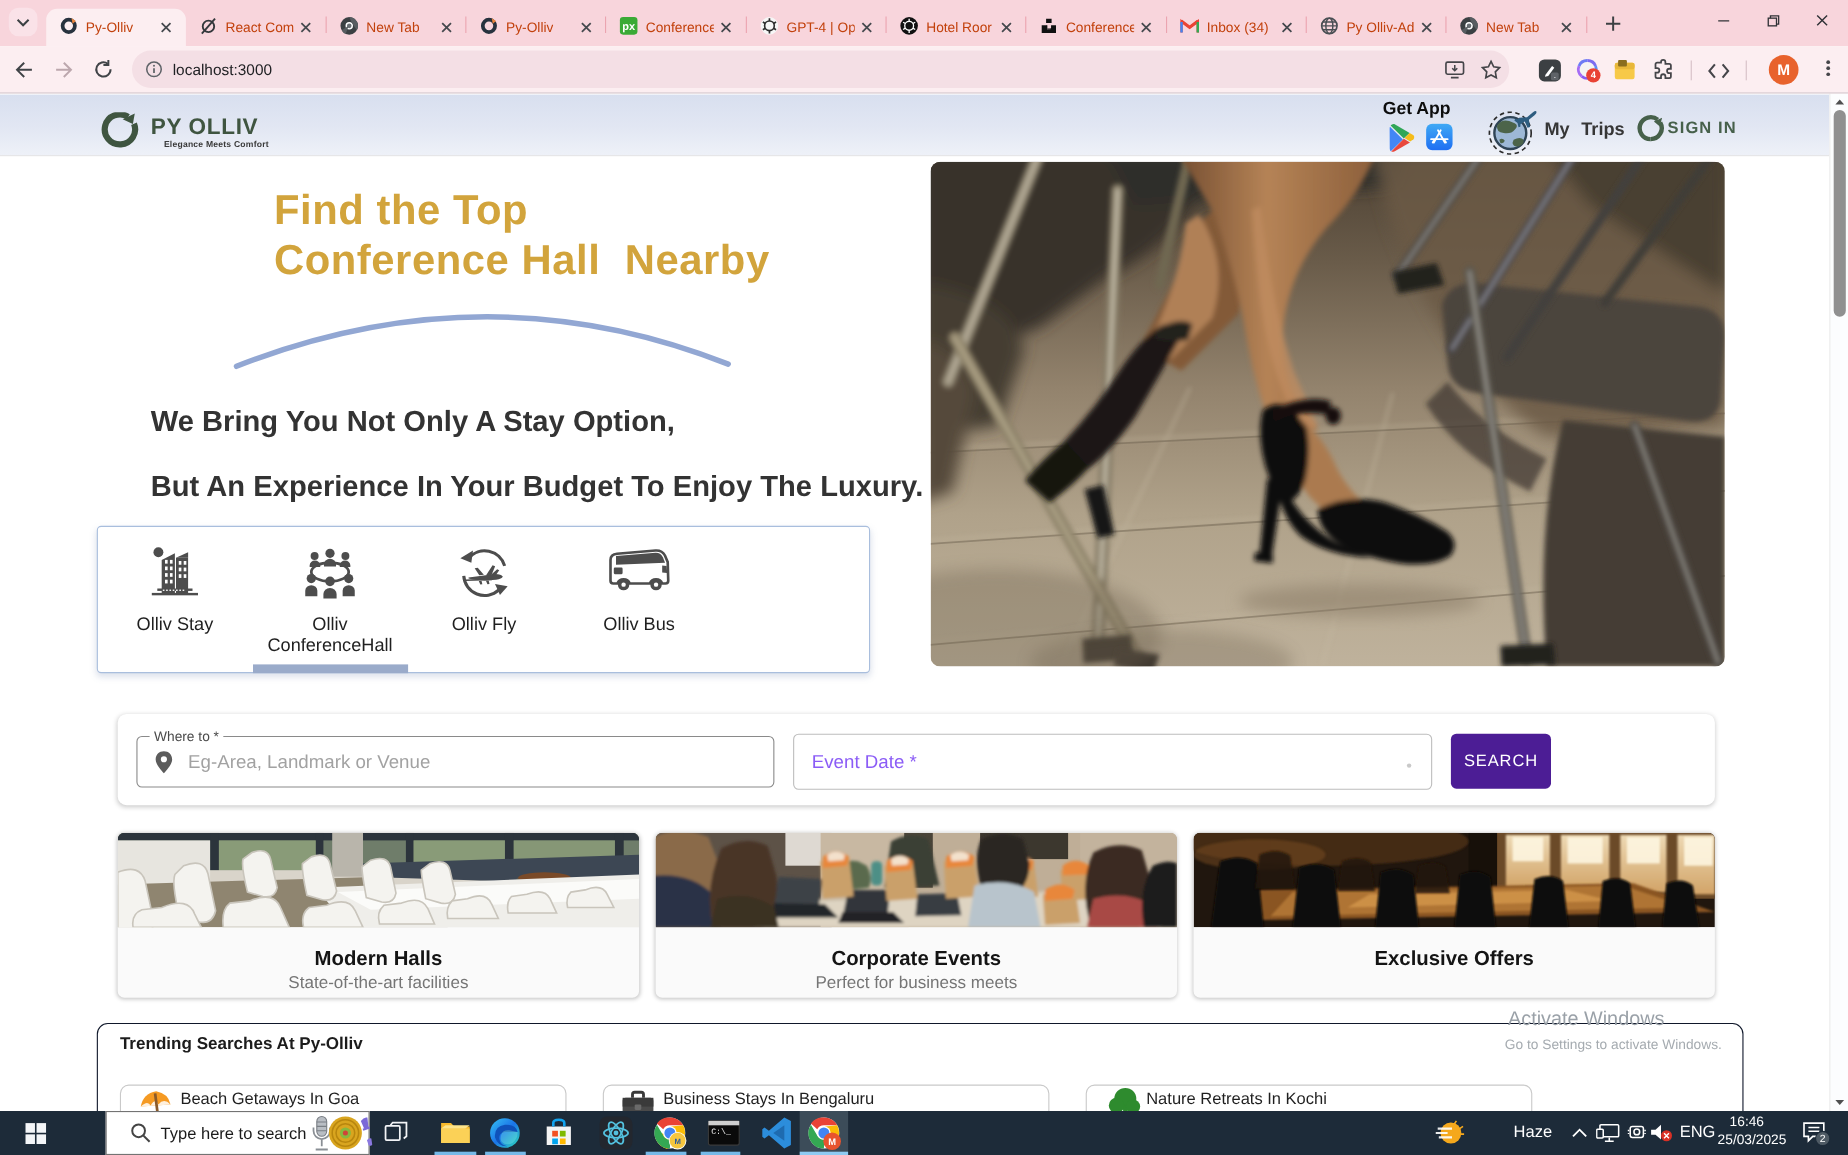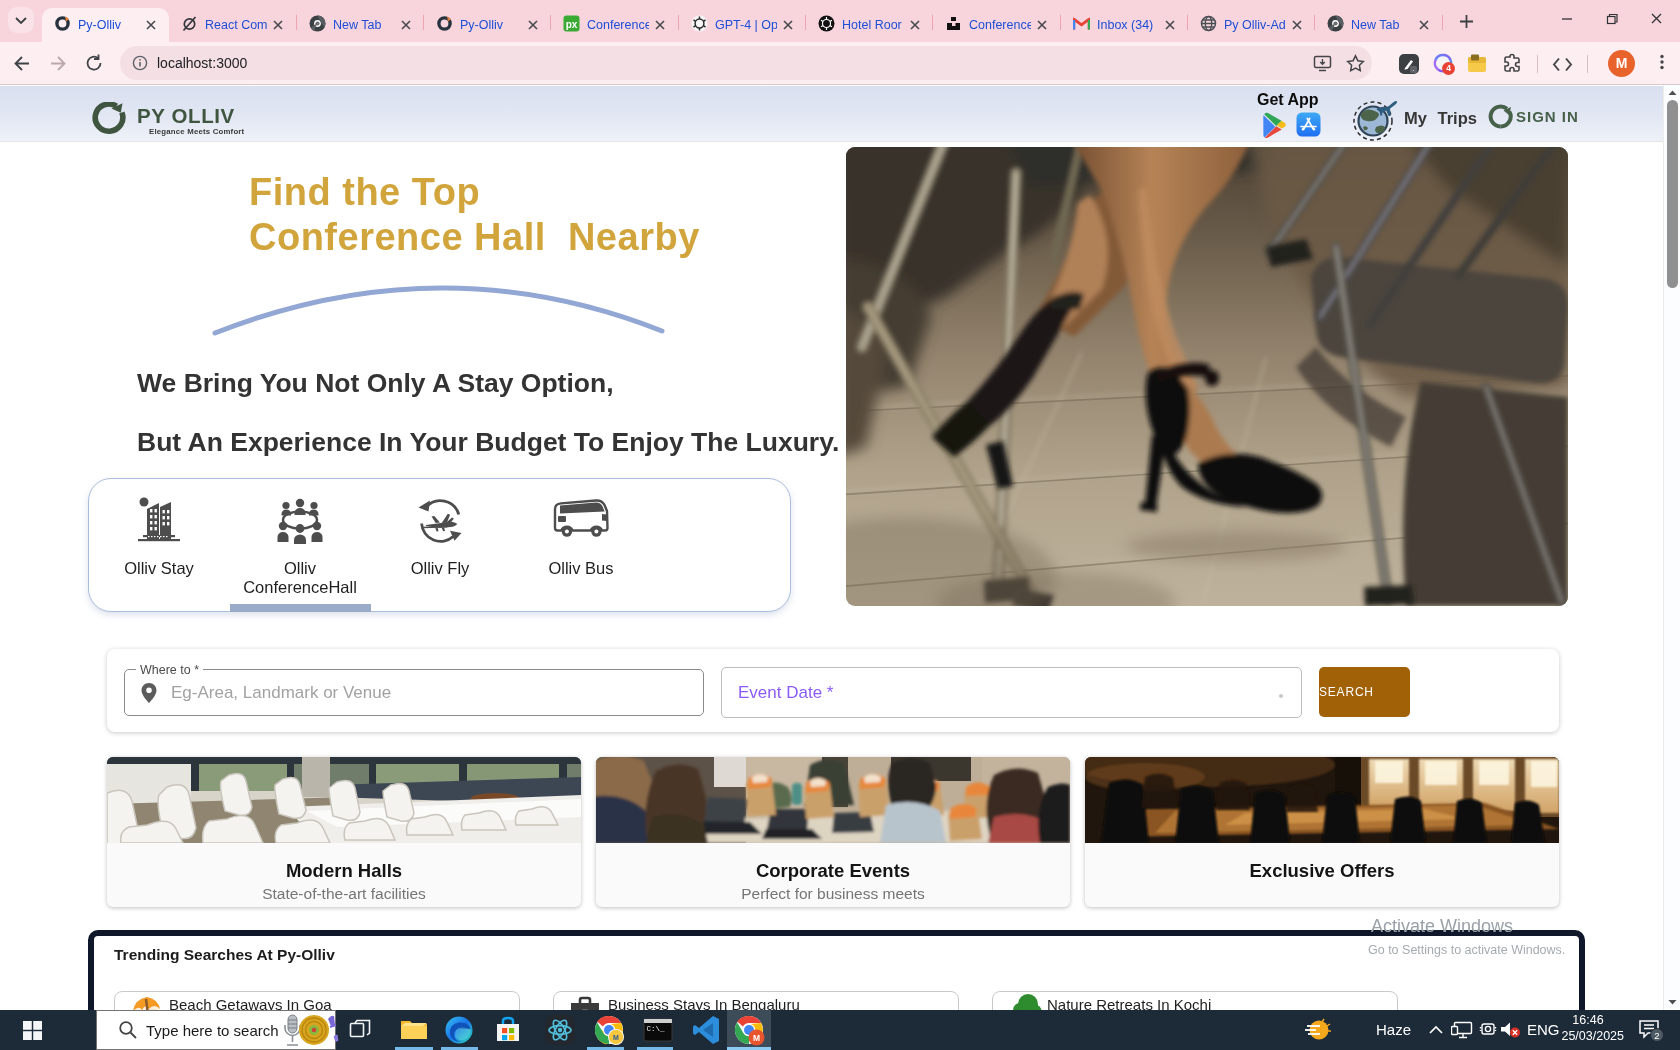--- a/index.html
+++ b/index.html
@@ -9,7 +9,7 @@
 
 
 #tabbar { position:absolute; left:0; top:0; width:1680px; height:42px; background:#f8d5dc; }
-.tab { position:absolute; top:8px; height:34px; border-radius:10px 10px 0 0; font-size:12.5px; color:#1d4ed8; }
+.tab { position:absolute; top:8px; height:34px; border-radius:10px 10px 0 0; font-size:12.5px; color:#c2410c; }
 .tab.active { background:#fceef1; }
 .tab .fav { position:absolute; left:12px; top:7px; width:17px; height:17px; }
 .tab .ttl { position:absolute; left:36px; top:10px; white-space:nowrap; overflow:hidden; max-width:62px; }

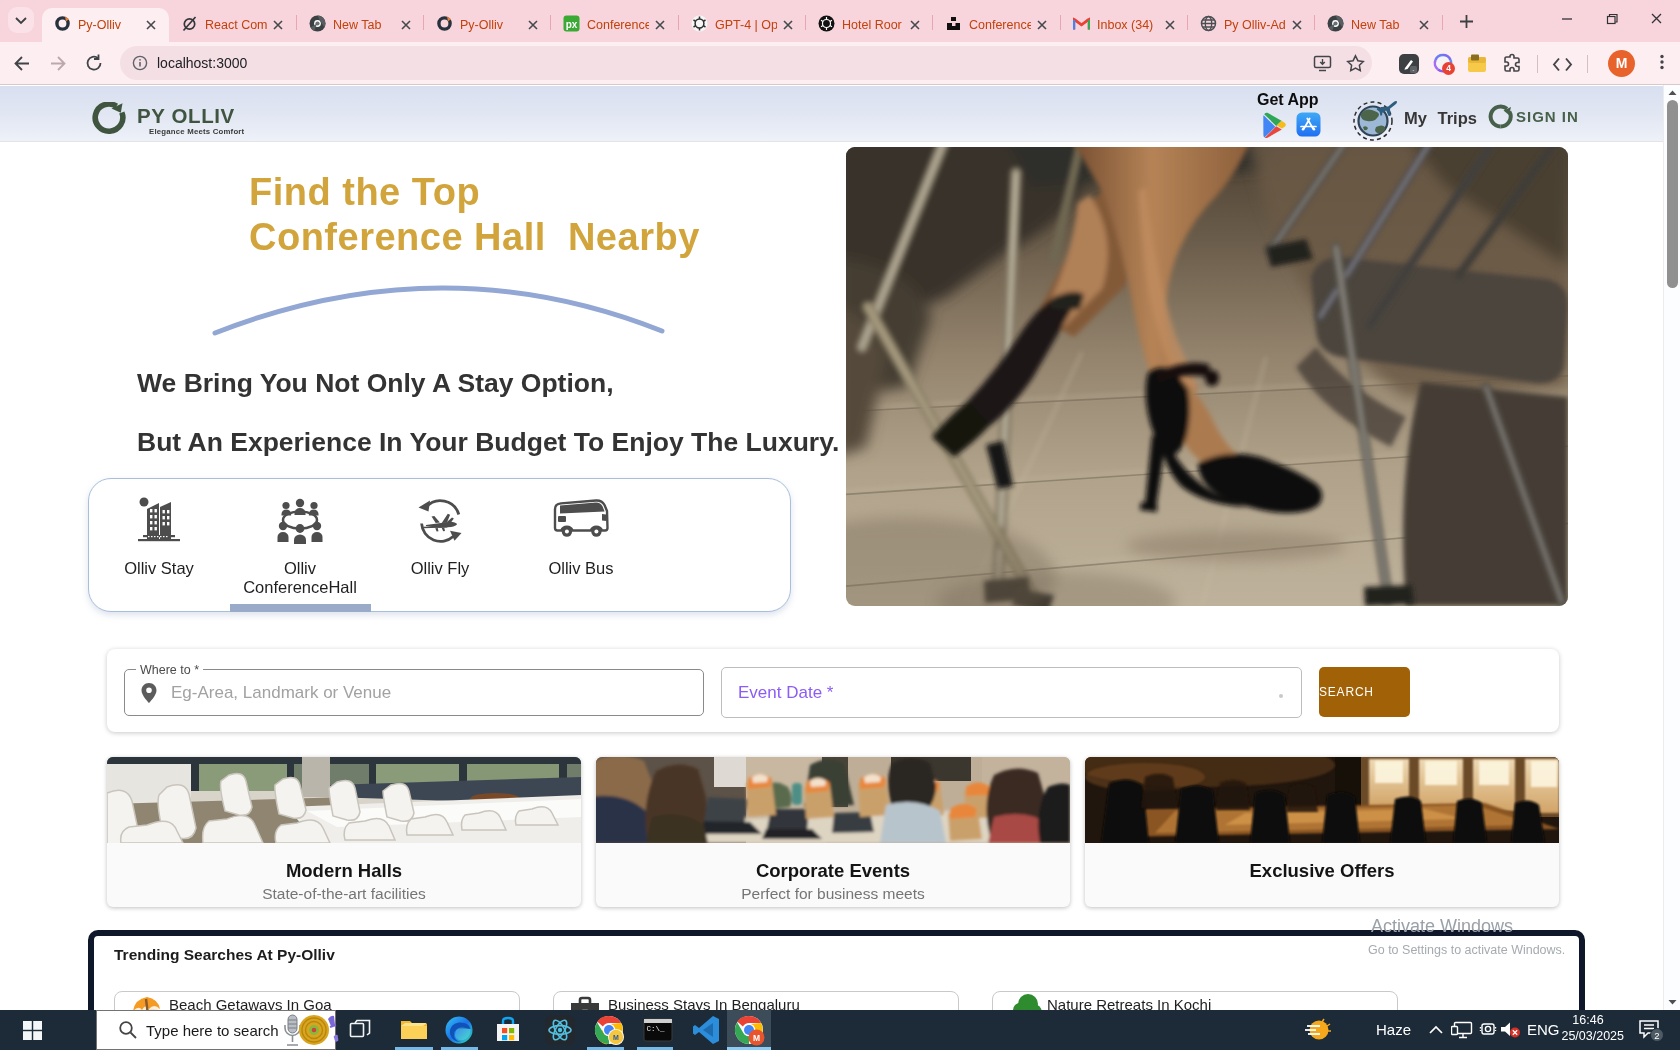--- a/index.html
+++ b/index.html
@@ -37,7 +37,7 @@
 
 
 #tabcard { position:absolute; left:88px; top:478px; width:703px; height:134px; background:#fff;
-  border:1px solid #a9bedd; border-radius:23px; box-shadow:0 3px 6px rgba(120,140,180,0.25); }
+  border:1px solid #a9bedd; border-radius:4px; box-shadow:0 3px 6px rgba(120,140,180,0.25); }
 .svctab { position:absolute; top:0; width:140px; height:134px; text-align:center; }
 .svctab .lbl { position:absolute; top:80px; width:100%; font-size:16.5px; color:#1f1f1f; line-height:19px; }
 .svctab svg { position:absolute; top:16px; left:50%; transform:translateX(-50%); }

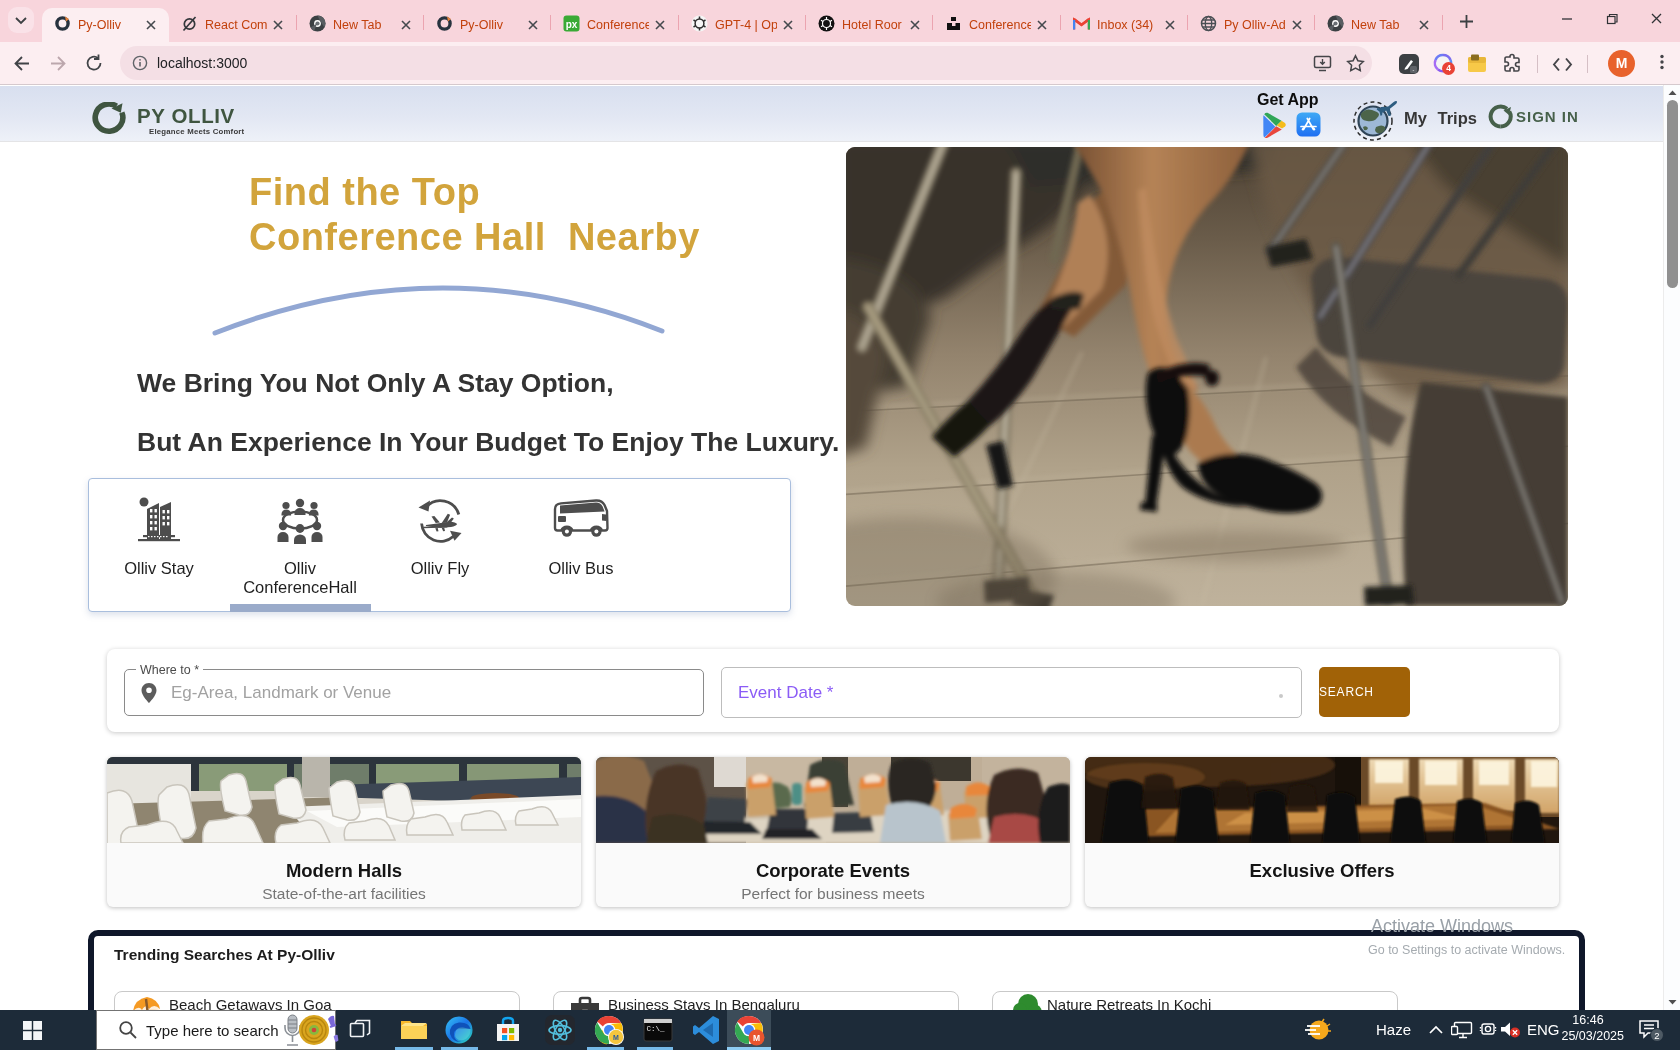--- a/index.html
+++ b/index.html
@@ -51,8 +51,8 @@
 #inp1 .ph { position:absolute; left:46px; top:13px; font-size:17px; color:#a2a2a2; }
 #inp2 { position:absolute; left:721px; top:667px; width:581px; height:51px; border:1px solid #bdbdbd; border-radius:5px; }
 #inp2 .ph { position:absolute; left:16px; top:15px; font-size:17px; color:#8b5cf6; }
-#searchbtn { position:absolute; left:1319px; top:667px; width:91px; height:50px; background:#a16207; border-radius:5px;
-  color:#fff; font-size:12px; letter-spacing:0.8px; line-height:50px; }
+#searchbtn { position:absolute; left:1319px; top:667px; width:91px; height:50px; background:#4c1d95; border-radius:5px;
+  color:#fff; font-size:15px; letter-spacing:0.8px; text-align:center; line-height:50px; }
 
 
 .promo { position:absolute; top:757px; width:474px; height:150px; background:#fafafa; border-radius:6px;

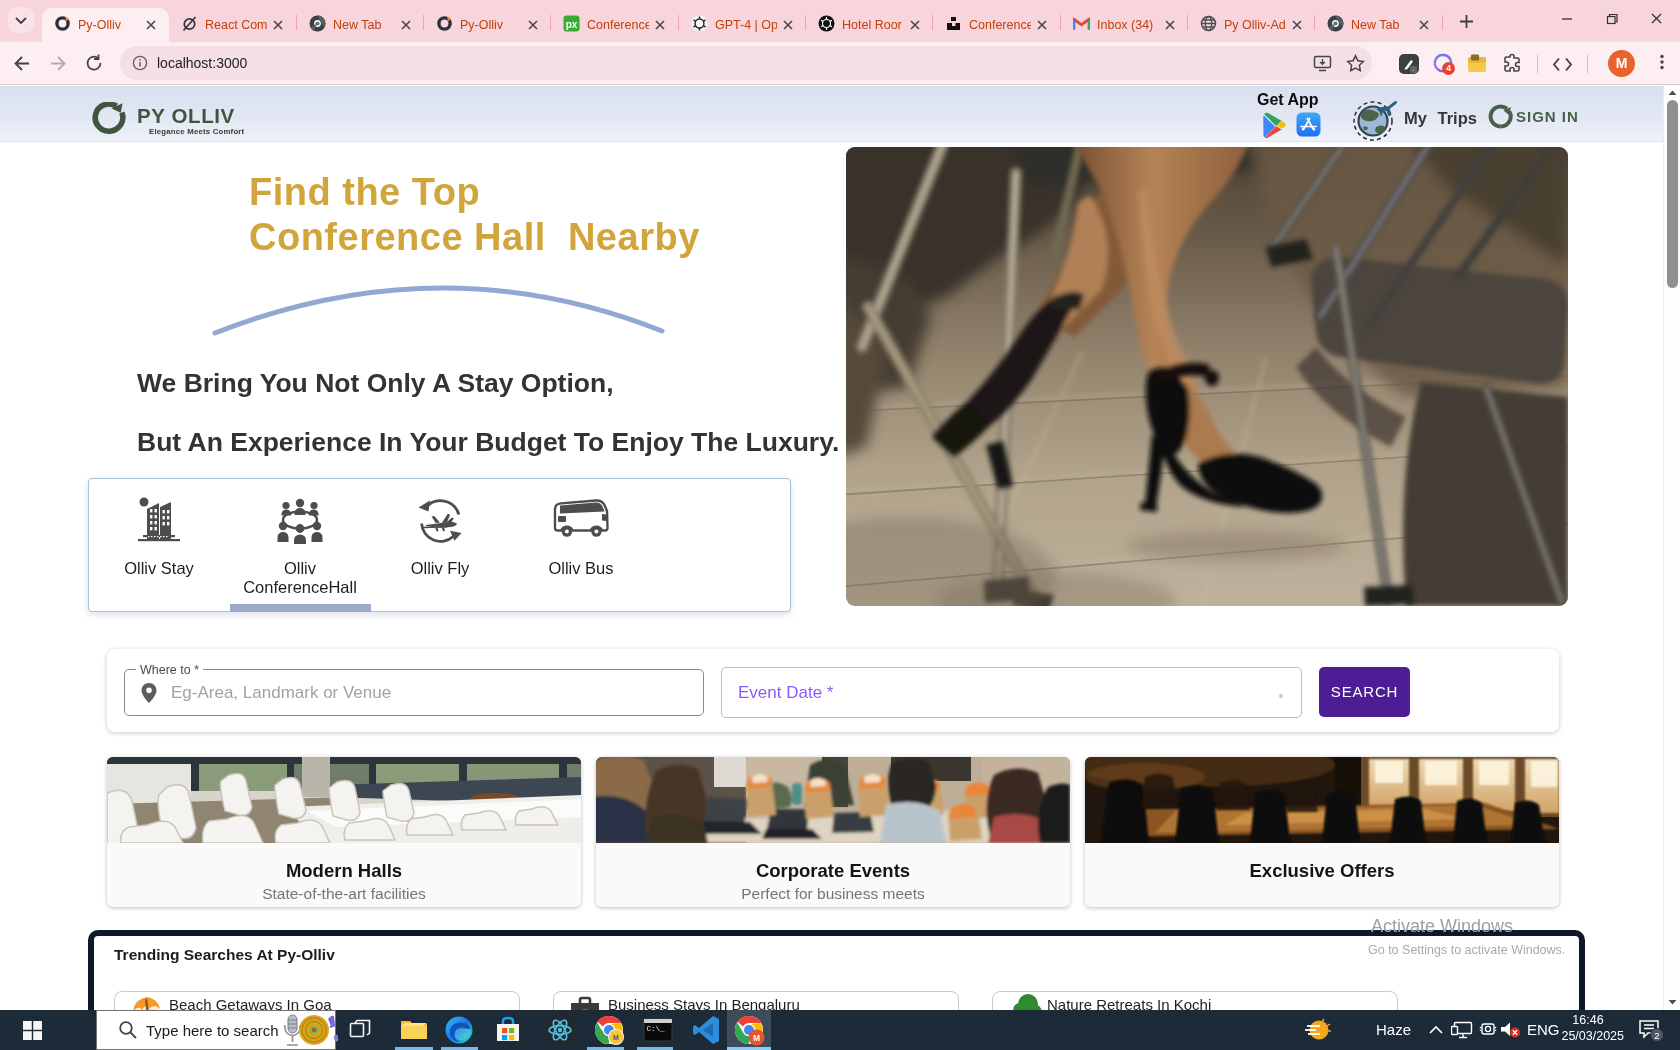--- a/index.html
+++ b/index.html
@@ -62,7 +62,7 @@
 .promo .t2 { position:absolute; top:128px; width:100%; text-align:center; font-size:15.5px; color:#757575; }
 
 
-#trendcard { position:absolute; left:88px; top:930px; width:1497px; height:119px; background:#fff; border:6px solid #0f172a; border-radius:10px; }
+#trendcard { position:absolute; left:88px; top:930px; width:1497px; height:119px; background:#fff; border:1px solid #0f172a; border-radius:10px; }
 #trendcard h3 { position:absolute; left:20px; top:10px; font-size:15.5px; color:#1c1c1c; }
 .tcard { position:absolute; top:55px; width:406px; height:63px; border:1px solid #c9c9c9; border-radius:8px; background:#fff; }
 .tcard .txt { position:absolute; left:54px; top:4px; font-size:15px; color:#1f1f1f; }

